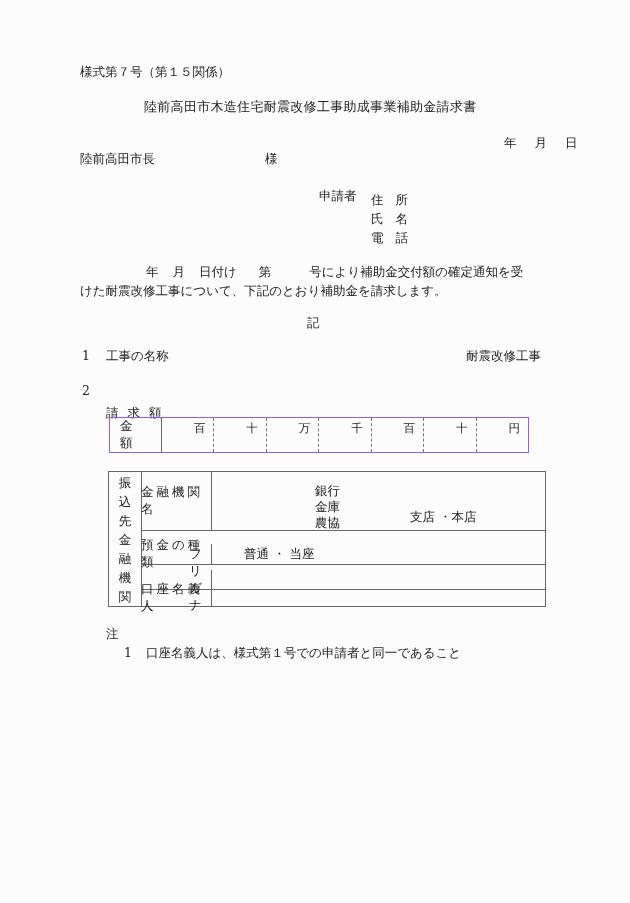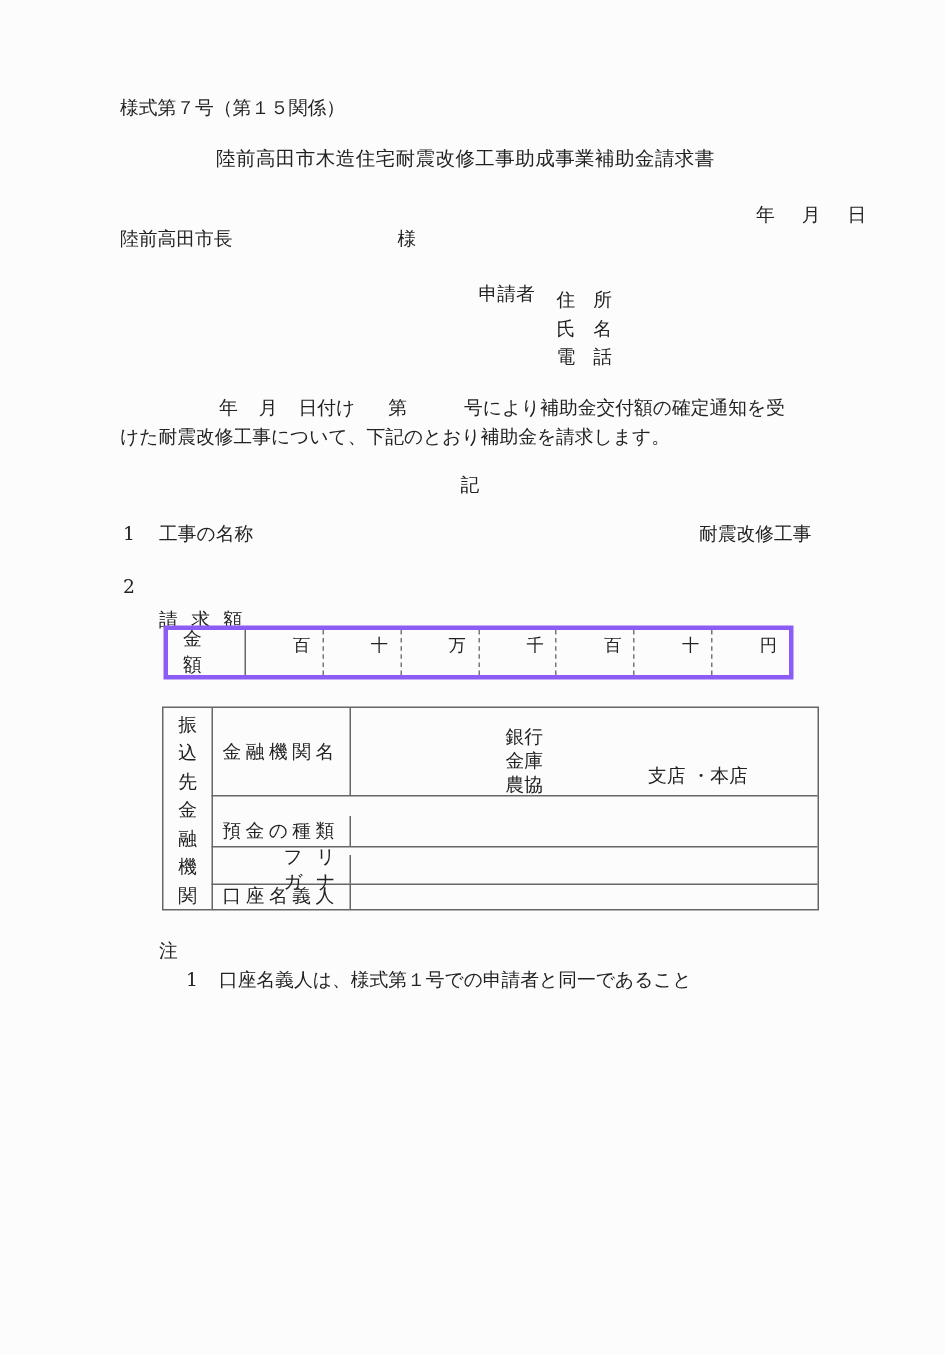--- a/index.html
+++ b/index.html
@@ -47,7 +47,7 @@
       position: absolute;
       left: 109px; top: 417px;
       width: 420px; height: 36px;
-      border: 3px solid #8b5cf6;
+      border: 1px solid #8b5cf6;
       box-sizing: border-box;
       display: flex;
     }

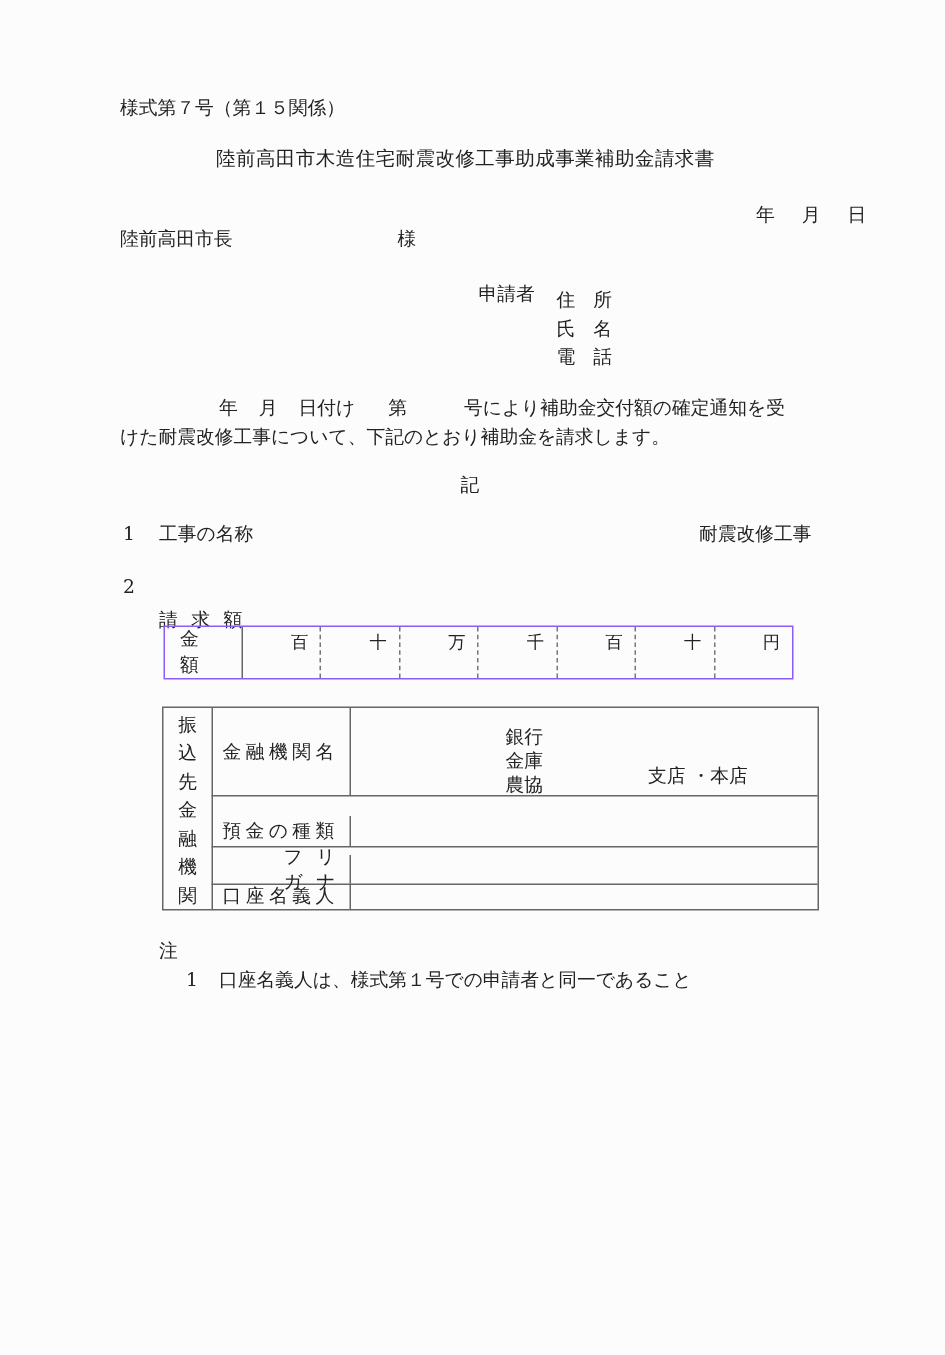--- a/index.html
+++ b/index.html
@@ -91,7 +91,7 @@
     .bank-row.last { border-bottom: none; }
     .bank-row.thick { border-bottom: 2px solid #999; }
     .bank-row .label {
-      width: 93px;
+      width: 71px;
       border-right: 1px solid #666;
       display: flex; align-items: center; justify-content: center;
       box-sizing: border-box;

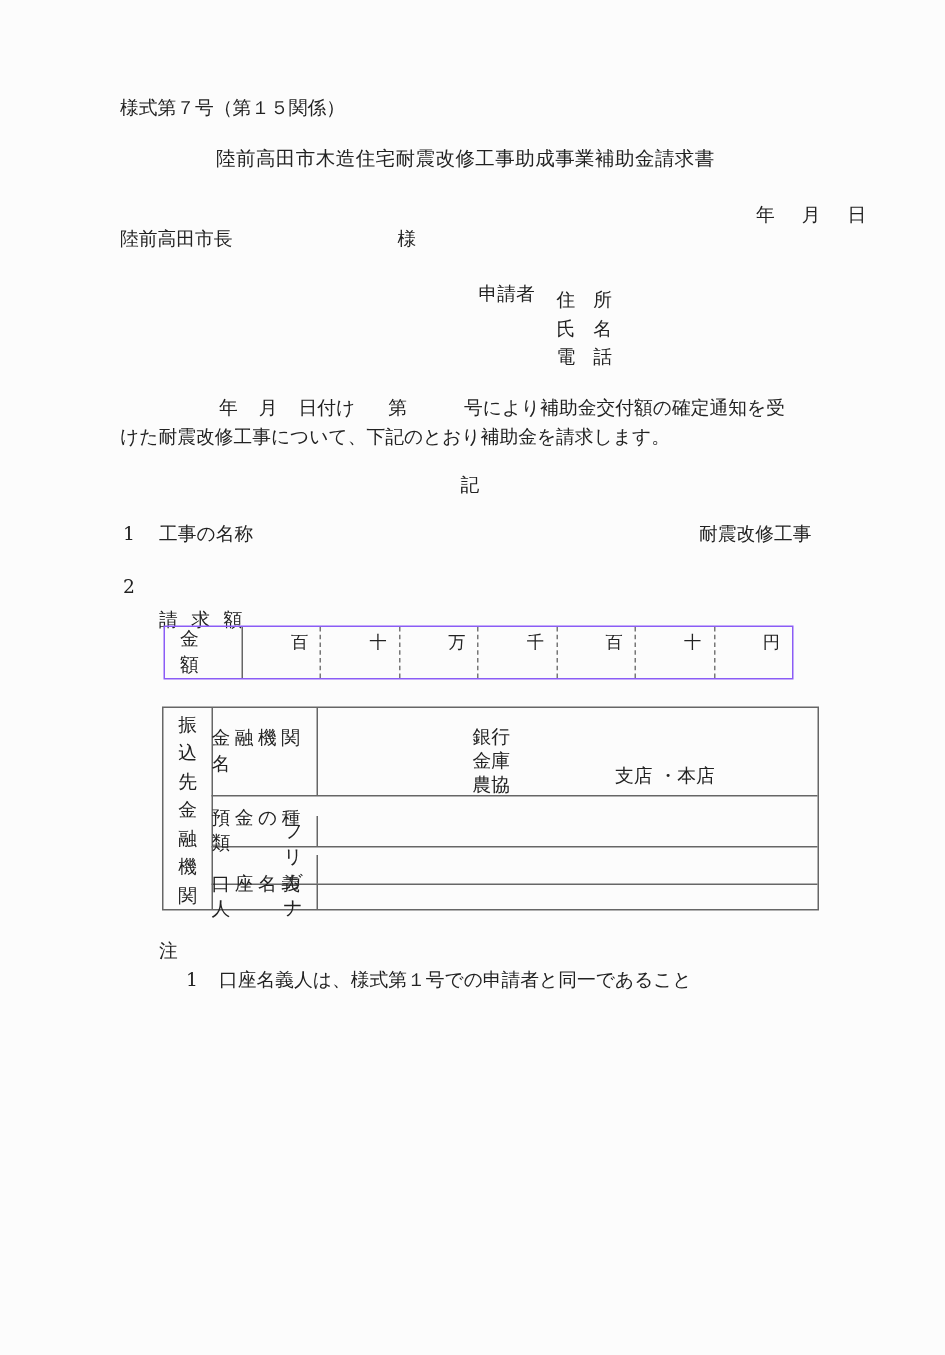--- a/index.html
+++ b/index.html
@@ -197,6 +197,9 @@
 
   <div class="bank-row" style="top:72px; height:20px;">
     <div class="label">預金の種類</div>
+    <div class="value">
+      <div class="deposit-opts">普通 ・ 当座</div>
+    </div>
   </div>
 
 

